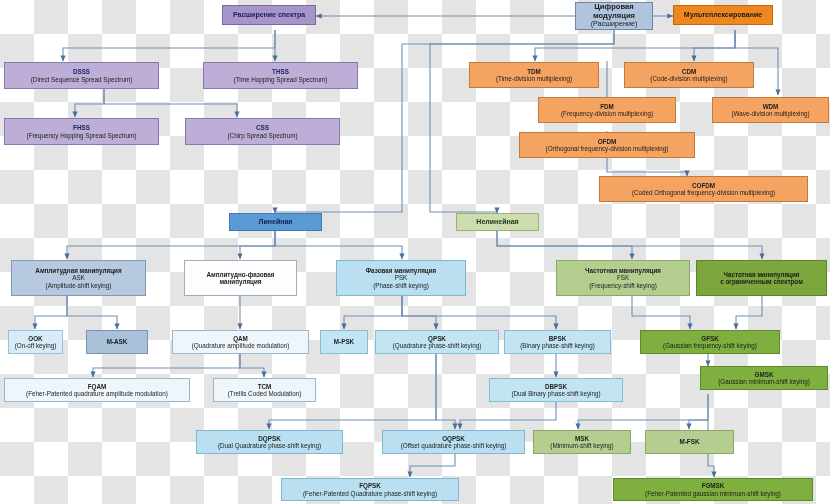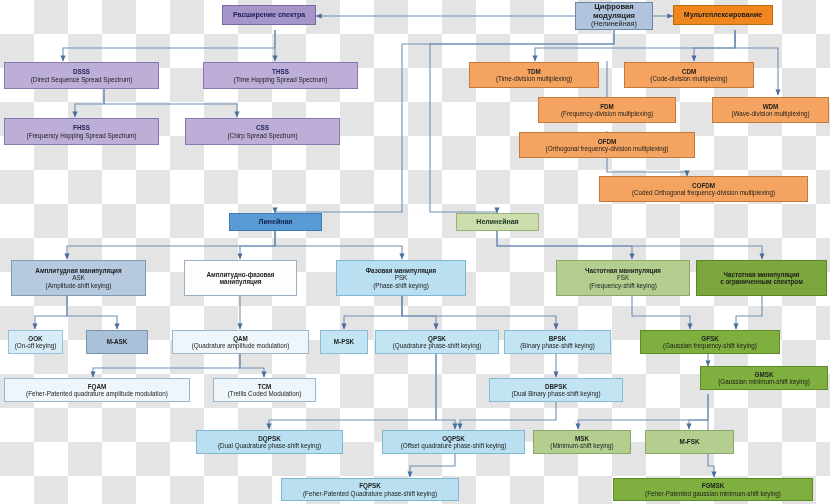--- a/index.html
+++ b/index.html
@@ -130,7 +130,7 @@
 
   <div class="node c-root big" style="left:575px;top:2px;width:78px;height:28px;">
     <span class="ttl">Цифровая модуляция</span>
-    <span class="sub">(Нелинейная)</span>
+    <span class="sub">(Расширение)</span>
   </div>
   <div class="node c-purpledark med" style="left:222px;top:5px;width:94px;height:20px;">
     <span class="ttl">Расширение спектра</span>

